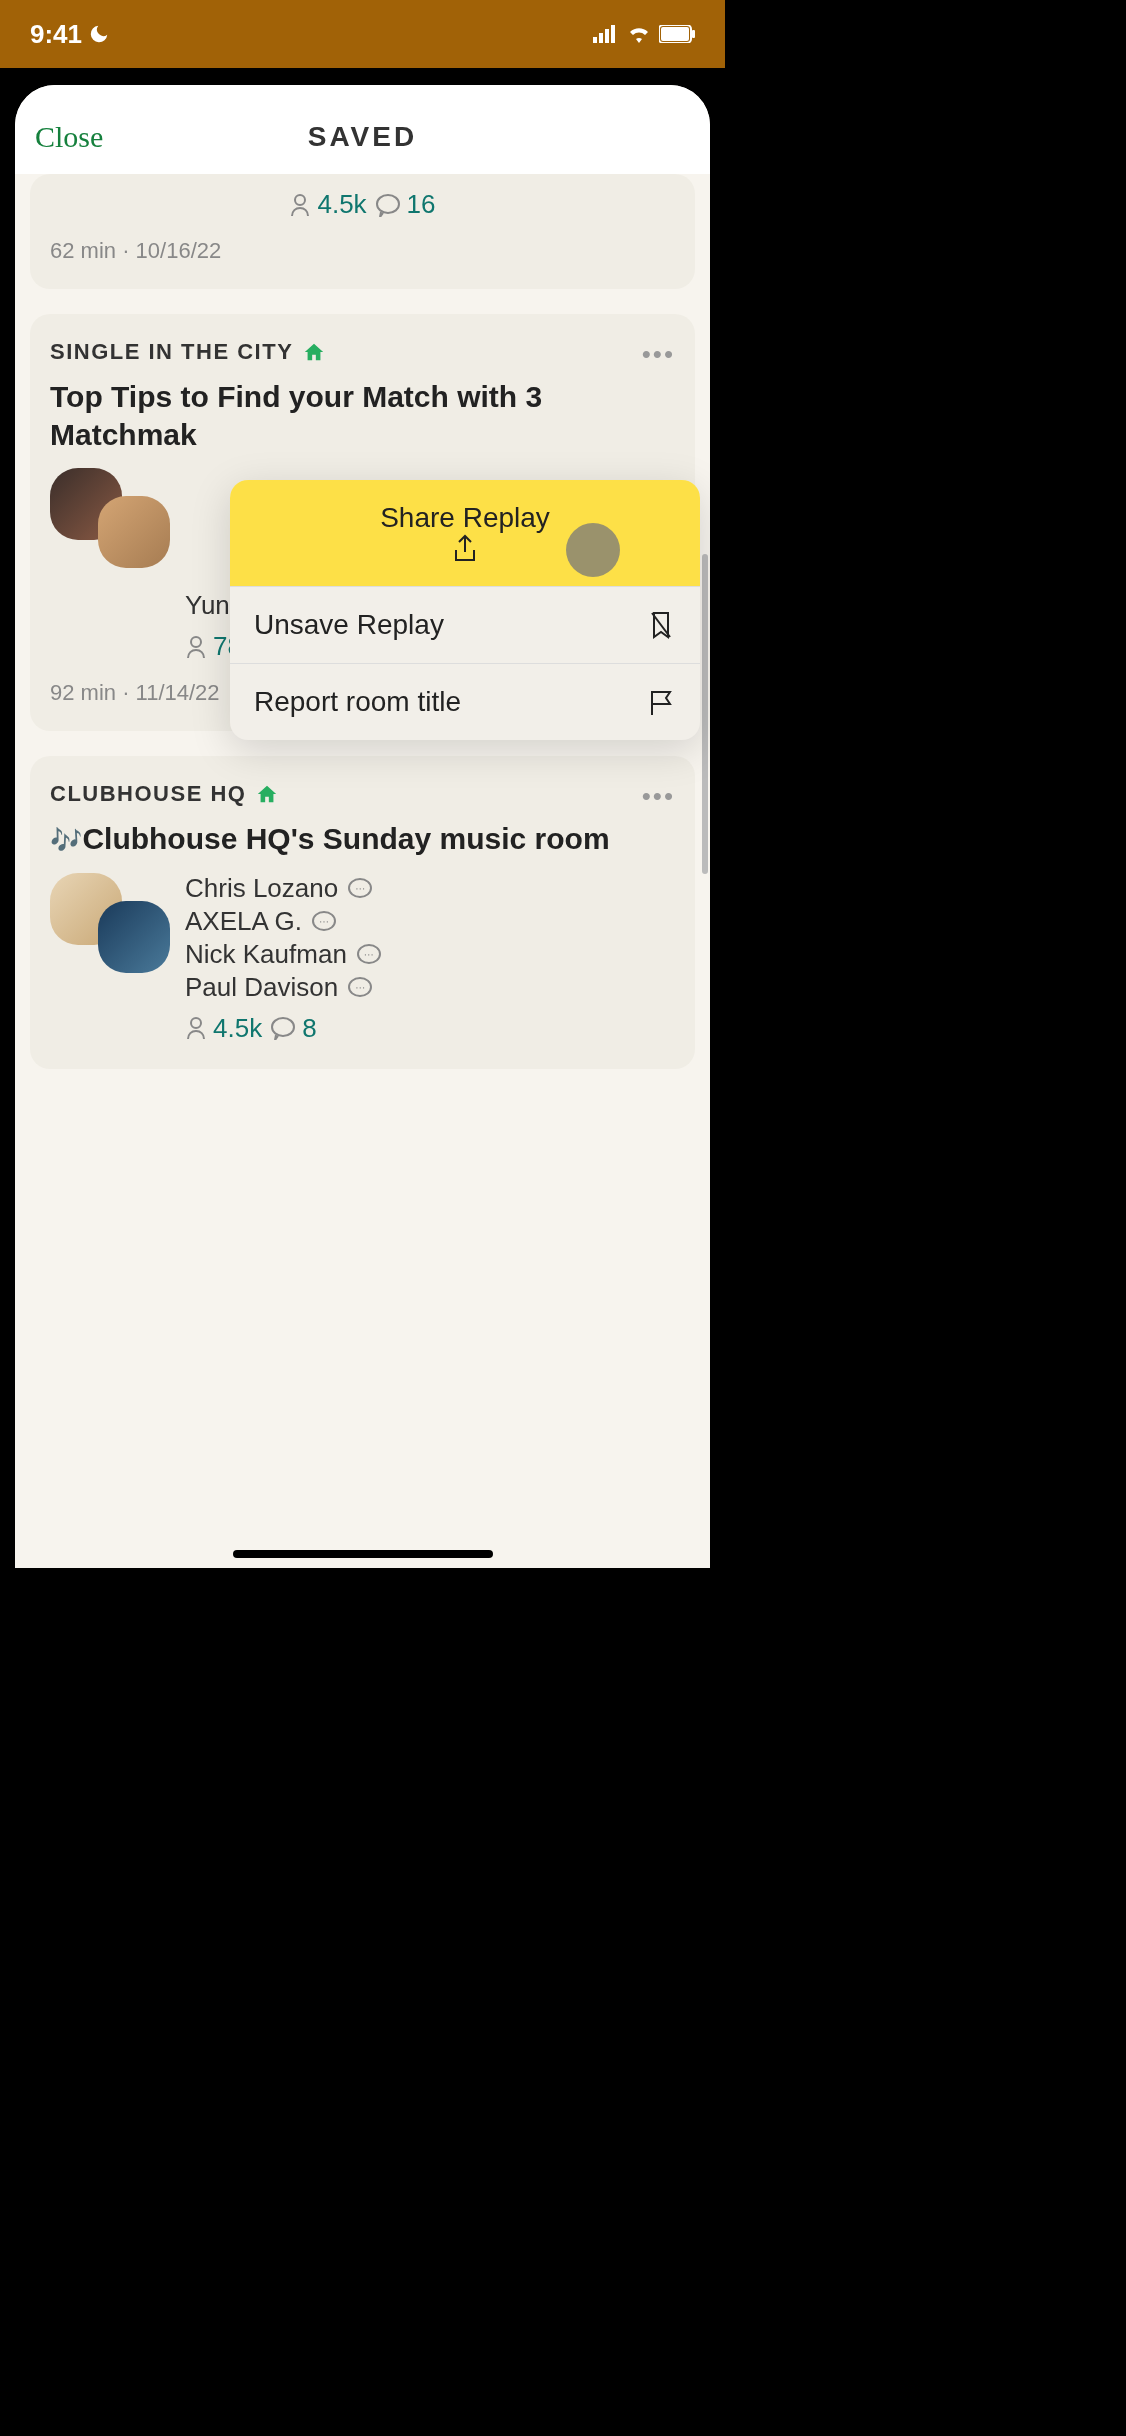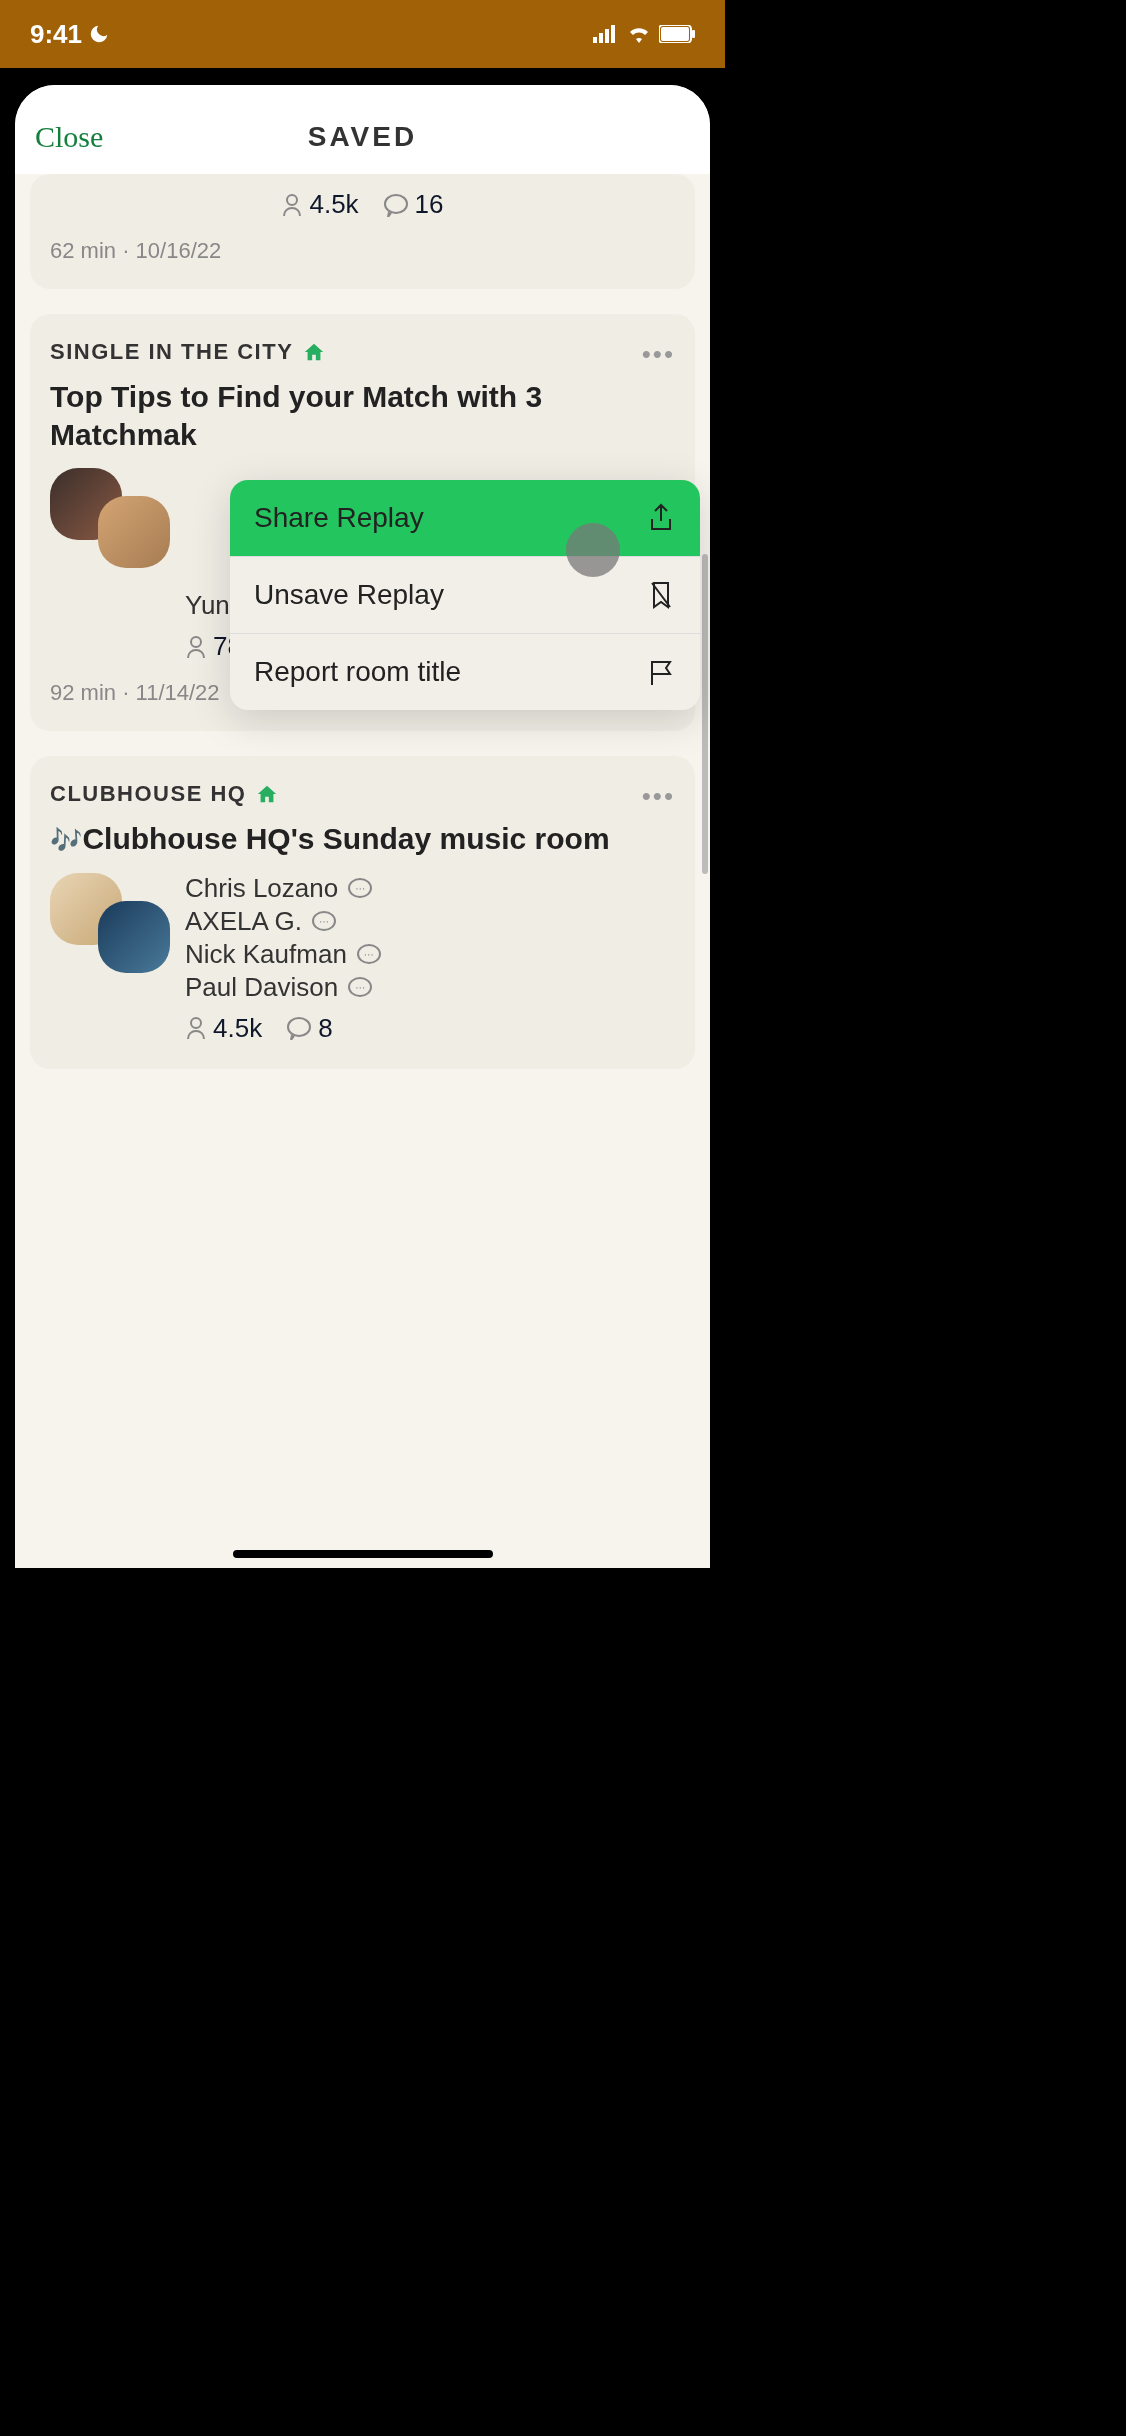--- a/index.html
+++ b/index.html
@@ -86,7 +86,7 @@
     position: relative; display: inline-flex; align-items: center; justify-content: center;
     font-size: 10px; color: #888;
   }
-  .stats-row { display: flex; align-items: center; gap: 24px; font-size: 26px; color: #0f172a; margin-top: 8px; }
+  .stats-row { display: flex; align-items: center; gap: 8px; font-size: 26px; color: #0f766e; margin-top: 8px; }
   .stat { display: flex; align-items: center; gap: 6px; }
   .meta-row { font-size: 22px; color: #888; margin-top: 18px; }
   .scrollbar-hint {

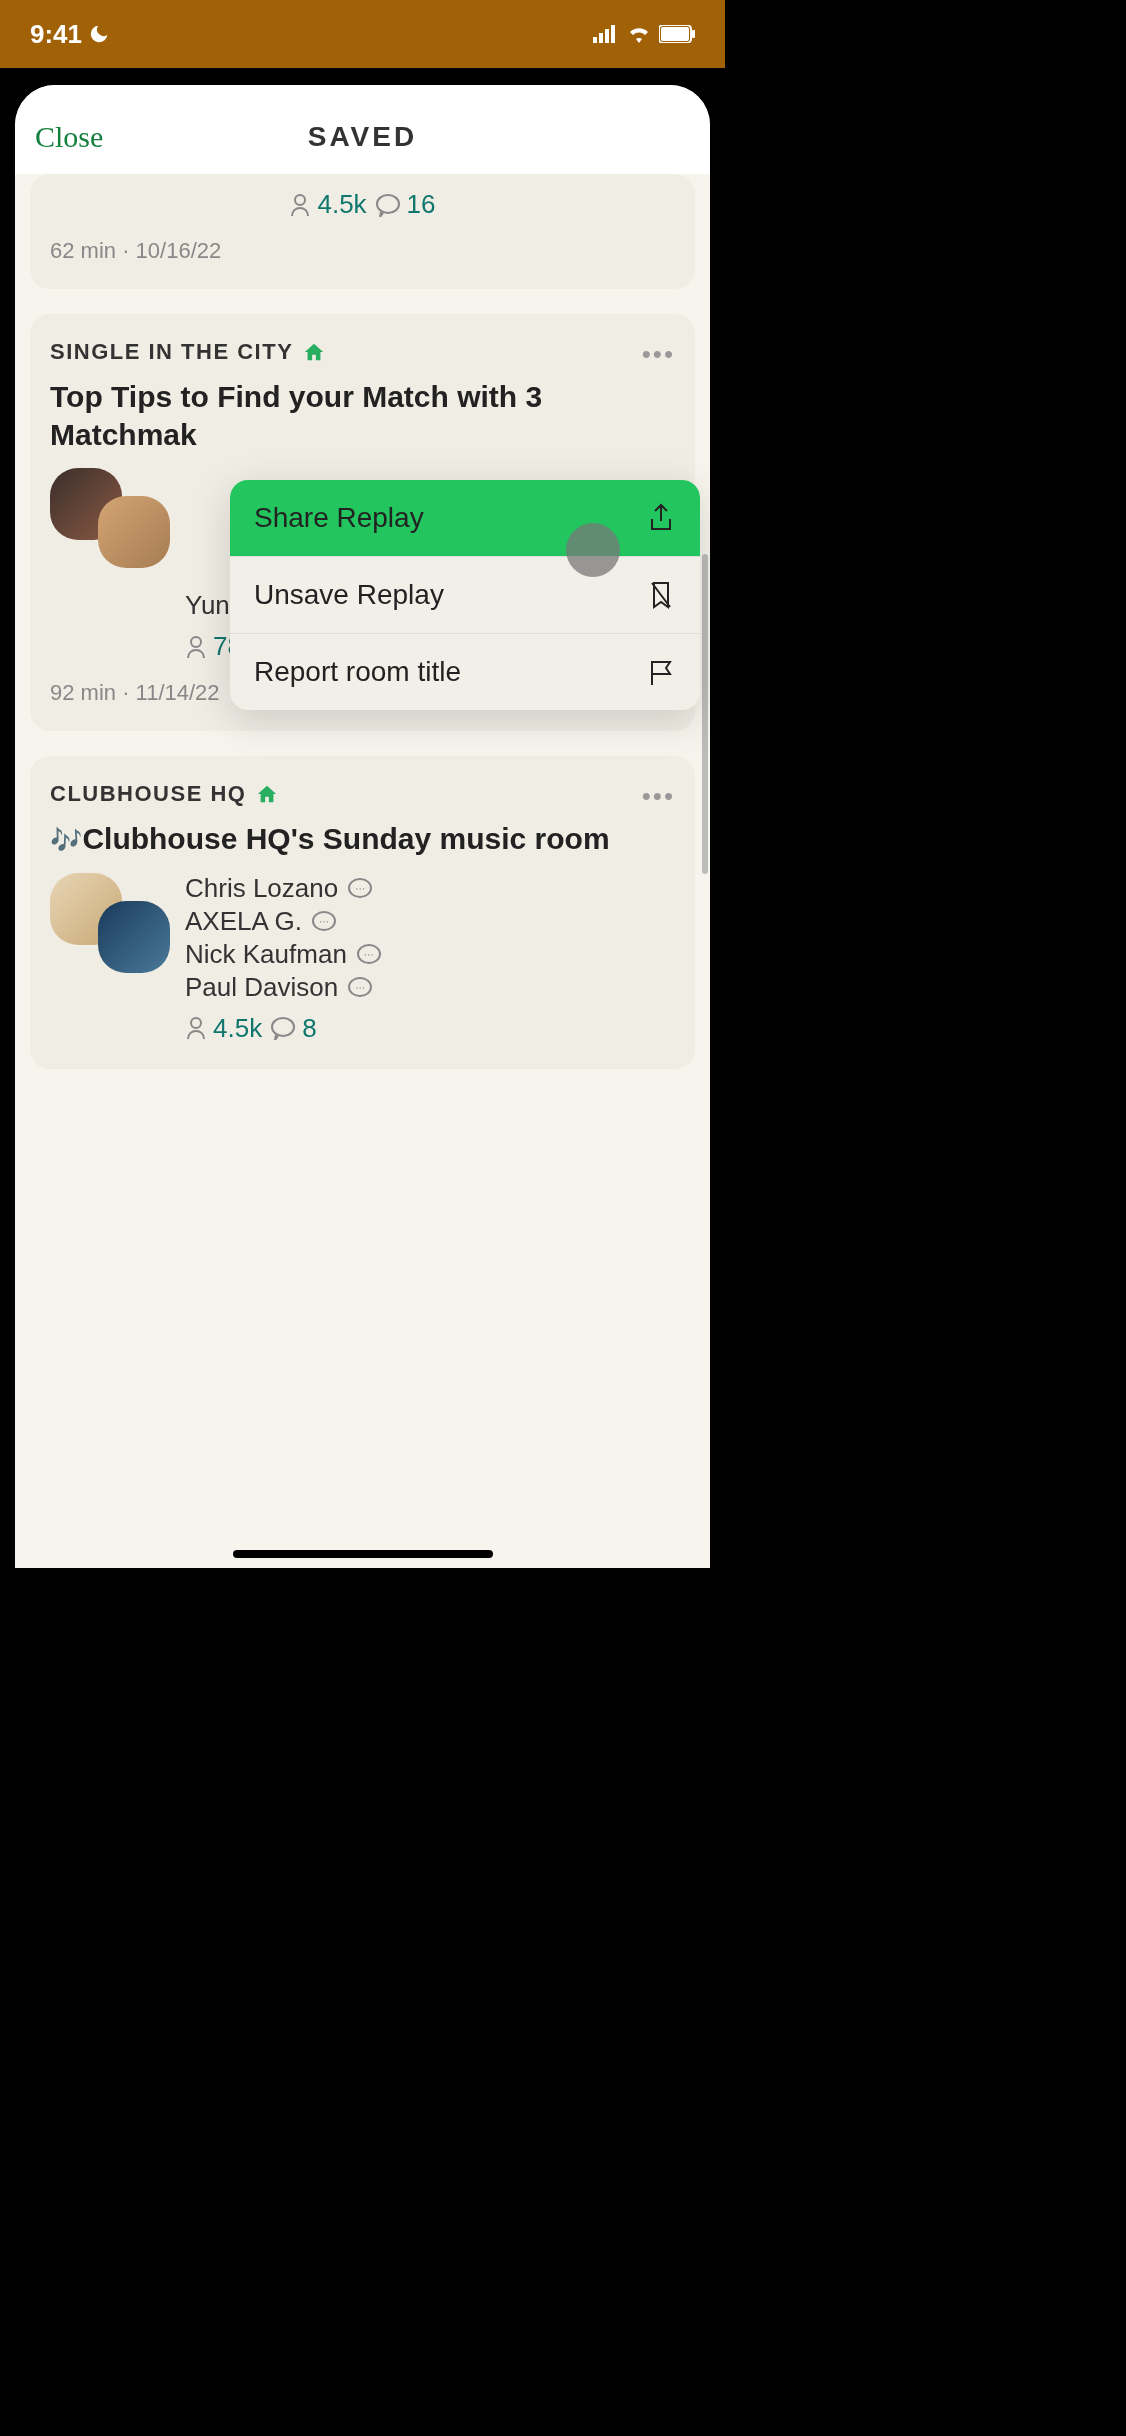--- a/index.html
+++ b/index.html
@@ -116,7 +116,7 @@
     border-bottom: 1px solid #ddd;
   }
   .popover-item:last-child { border-bottom: none; }
-  .popover-item.highlight { background: #22c55e; }
+  .popover-item.highlight { background: #fde047; flex-direction: column; }
   .popover-icon { width: 30px; height: 30px; display: flex; align-items: center; justify-content: center; }
 
   .touch-indicator {

